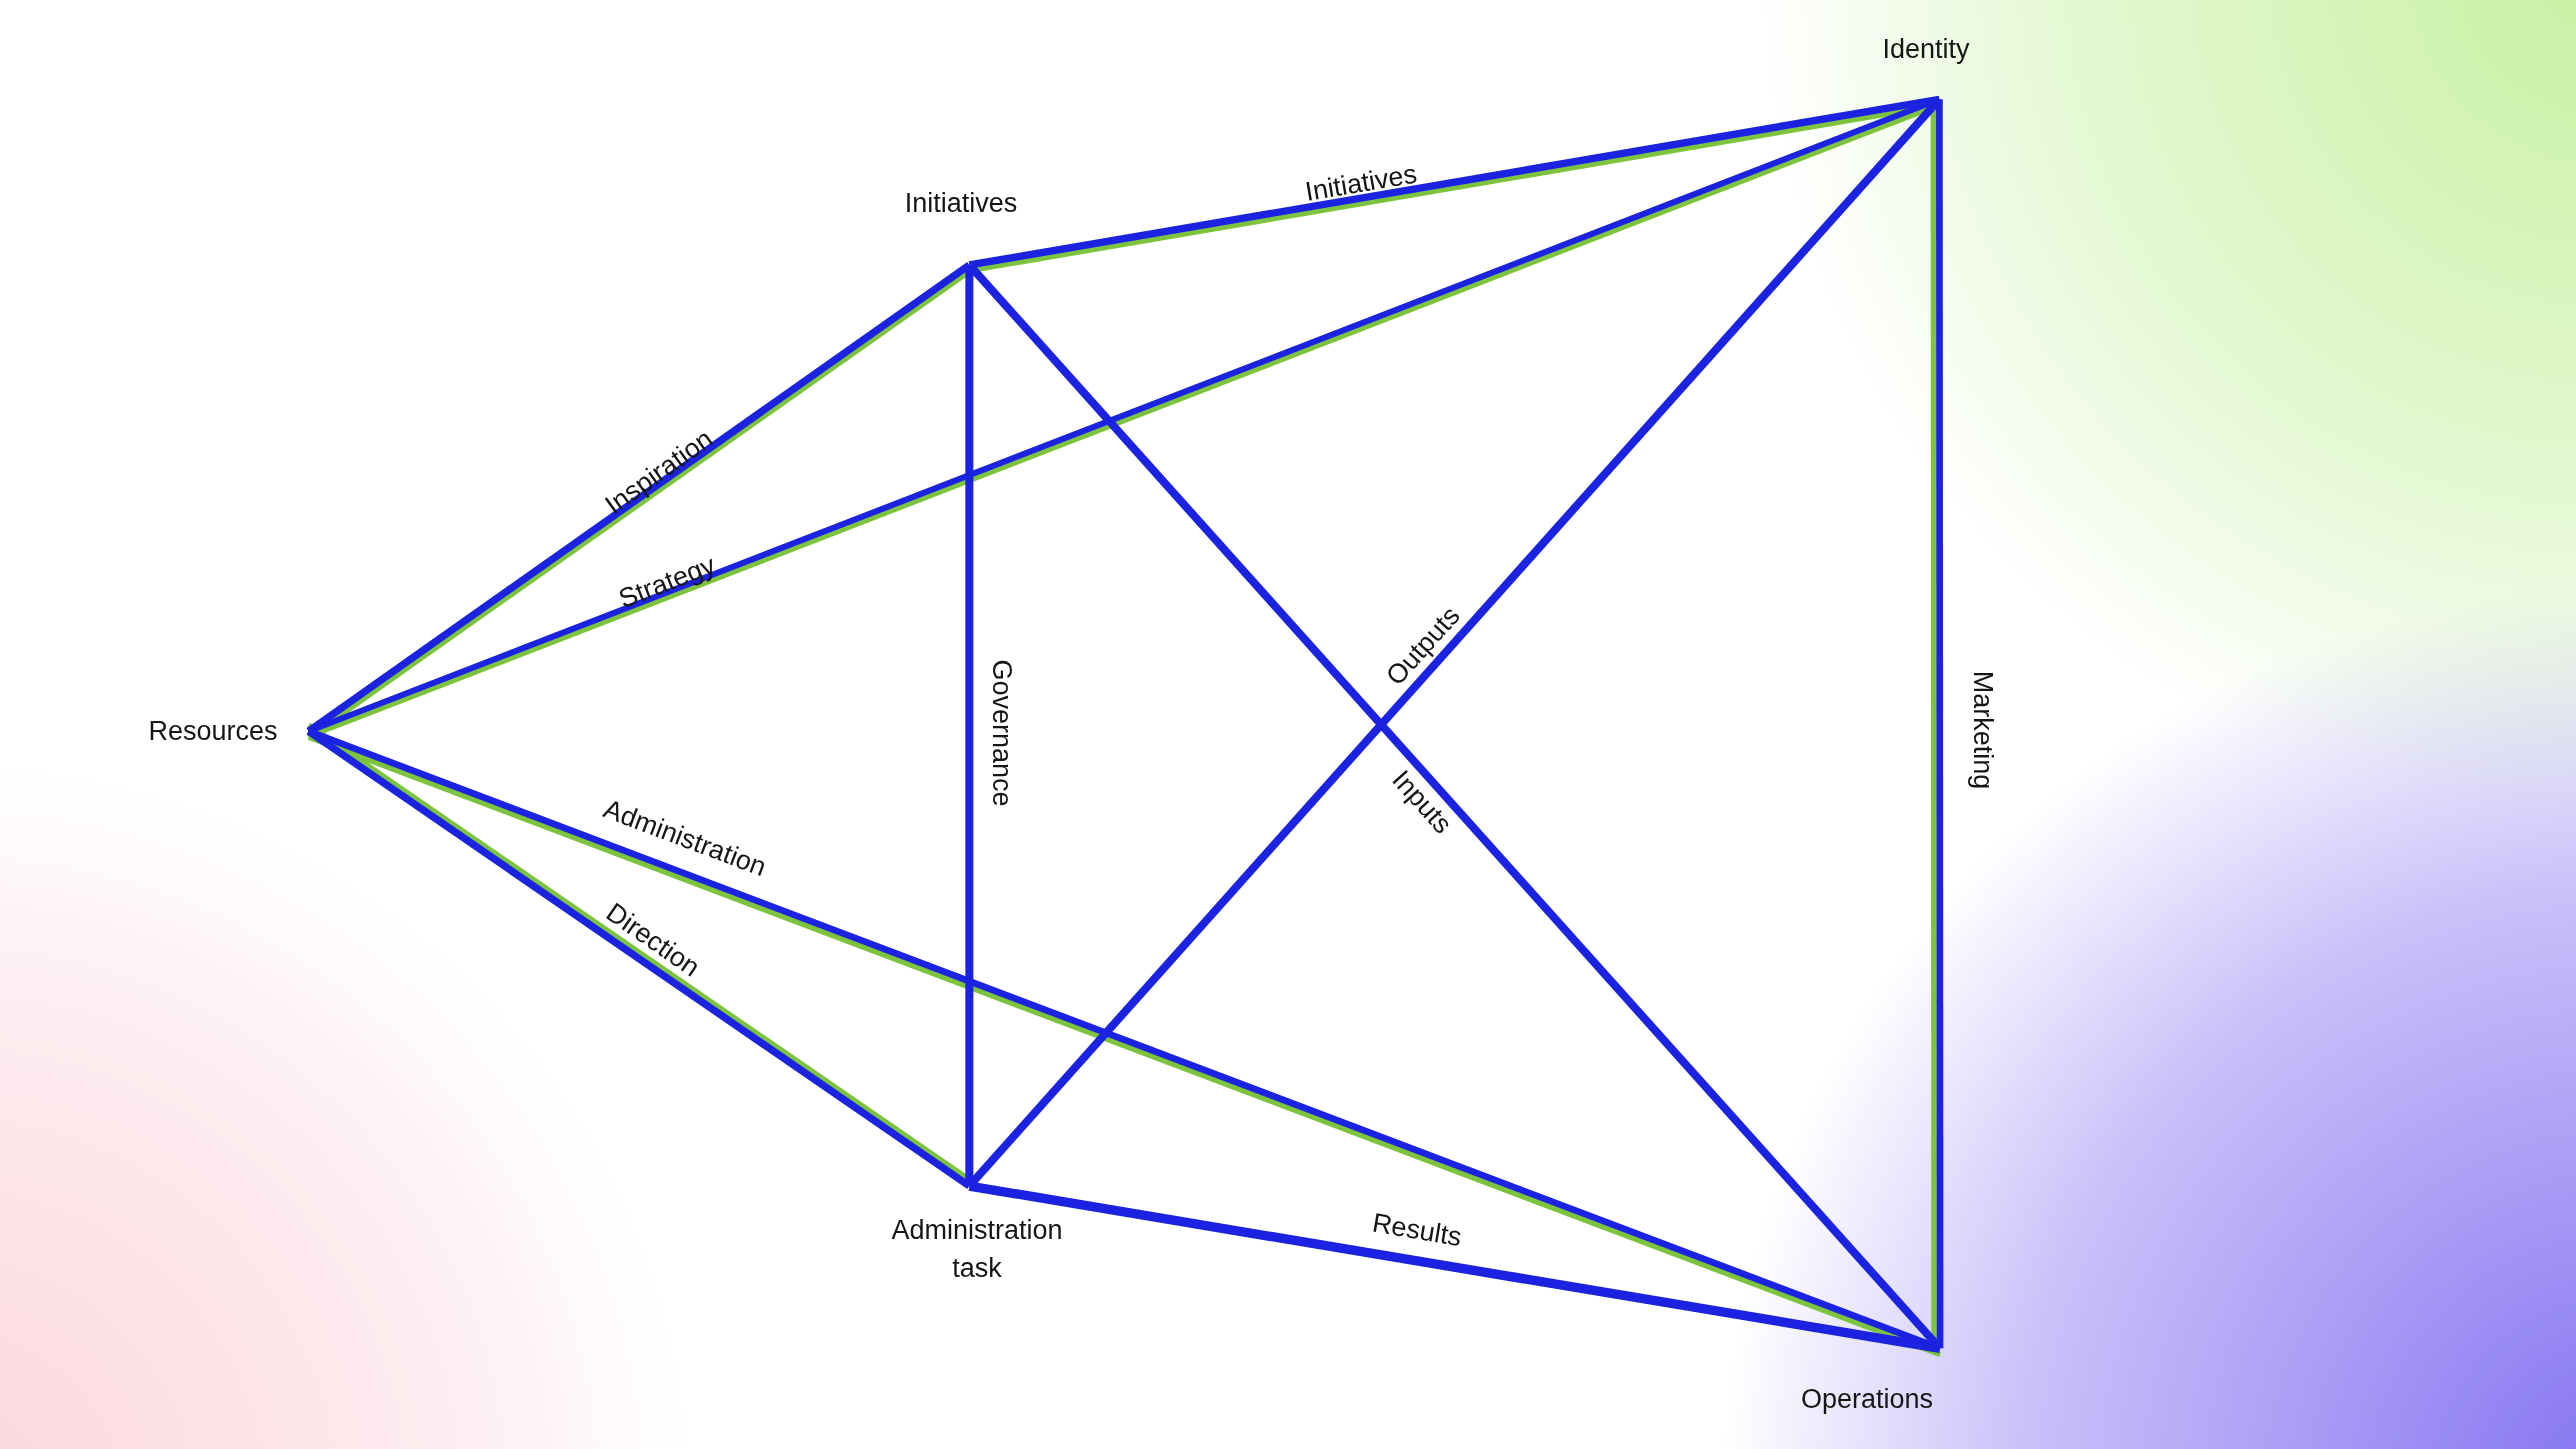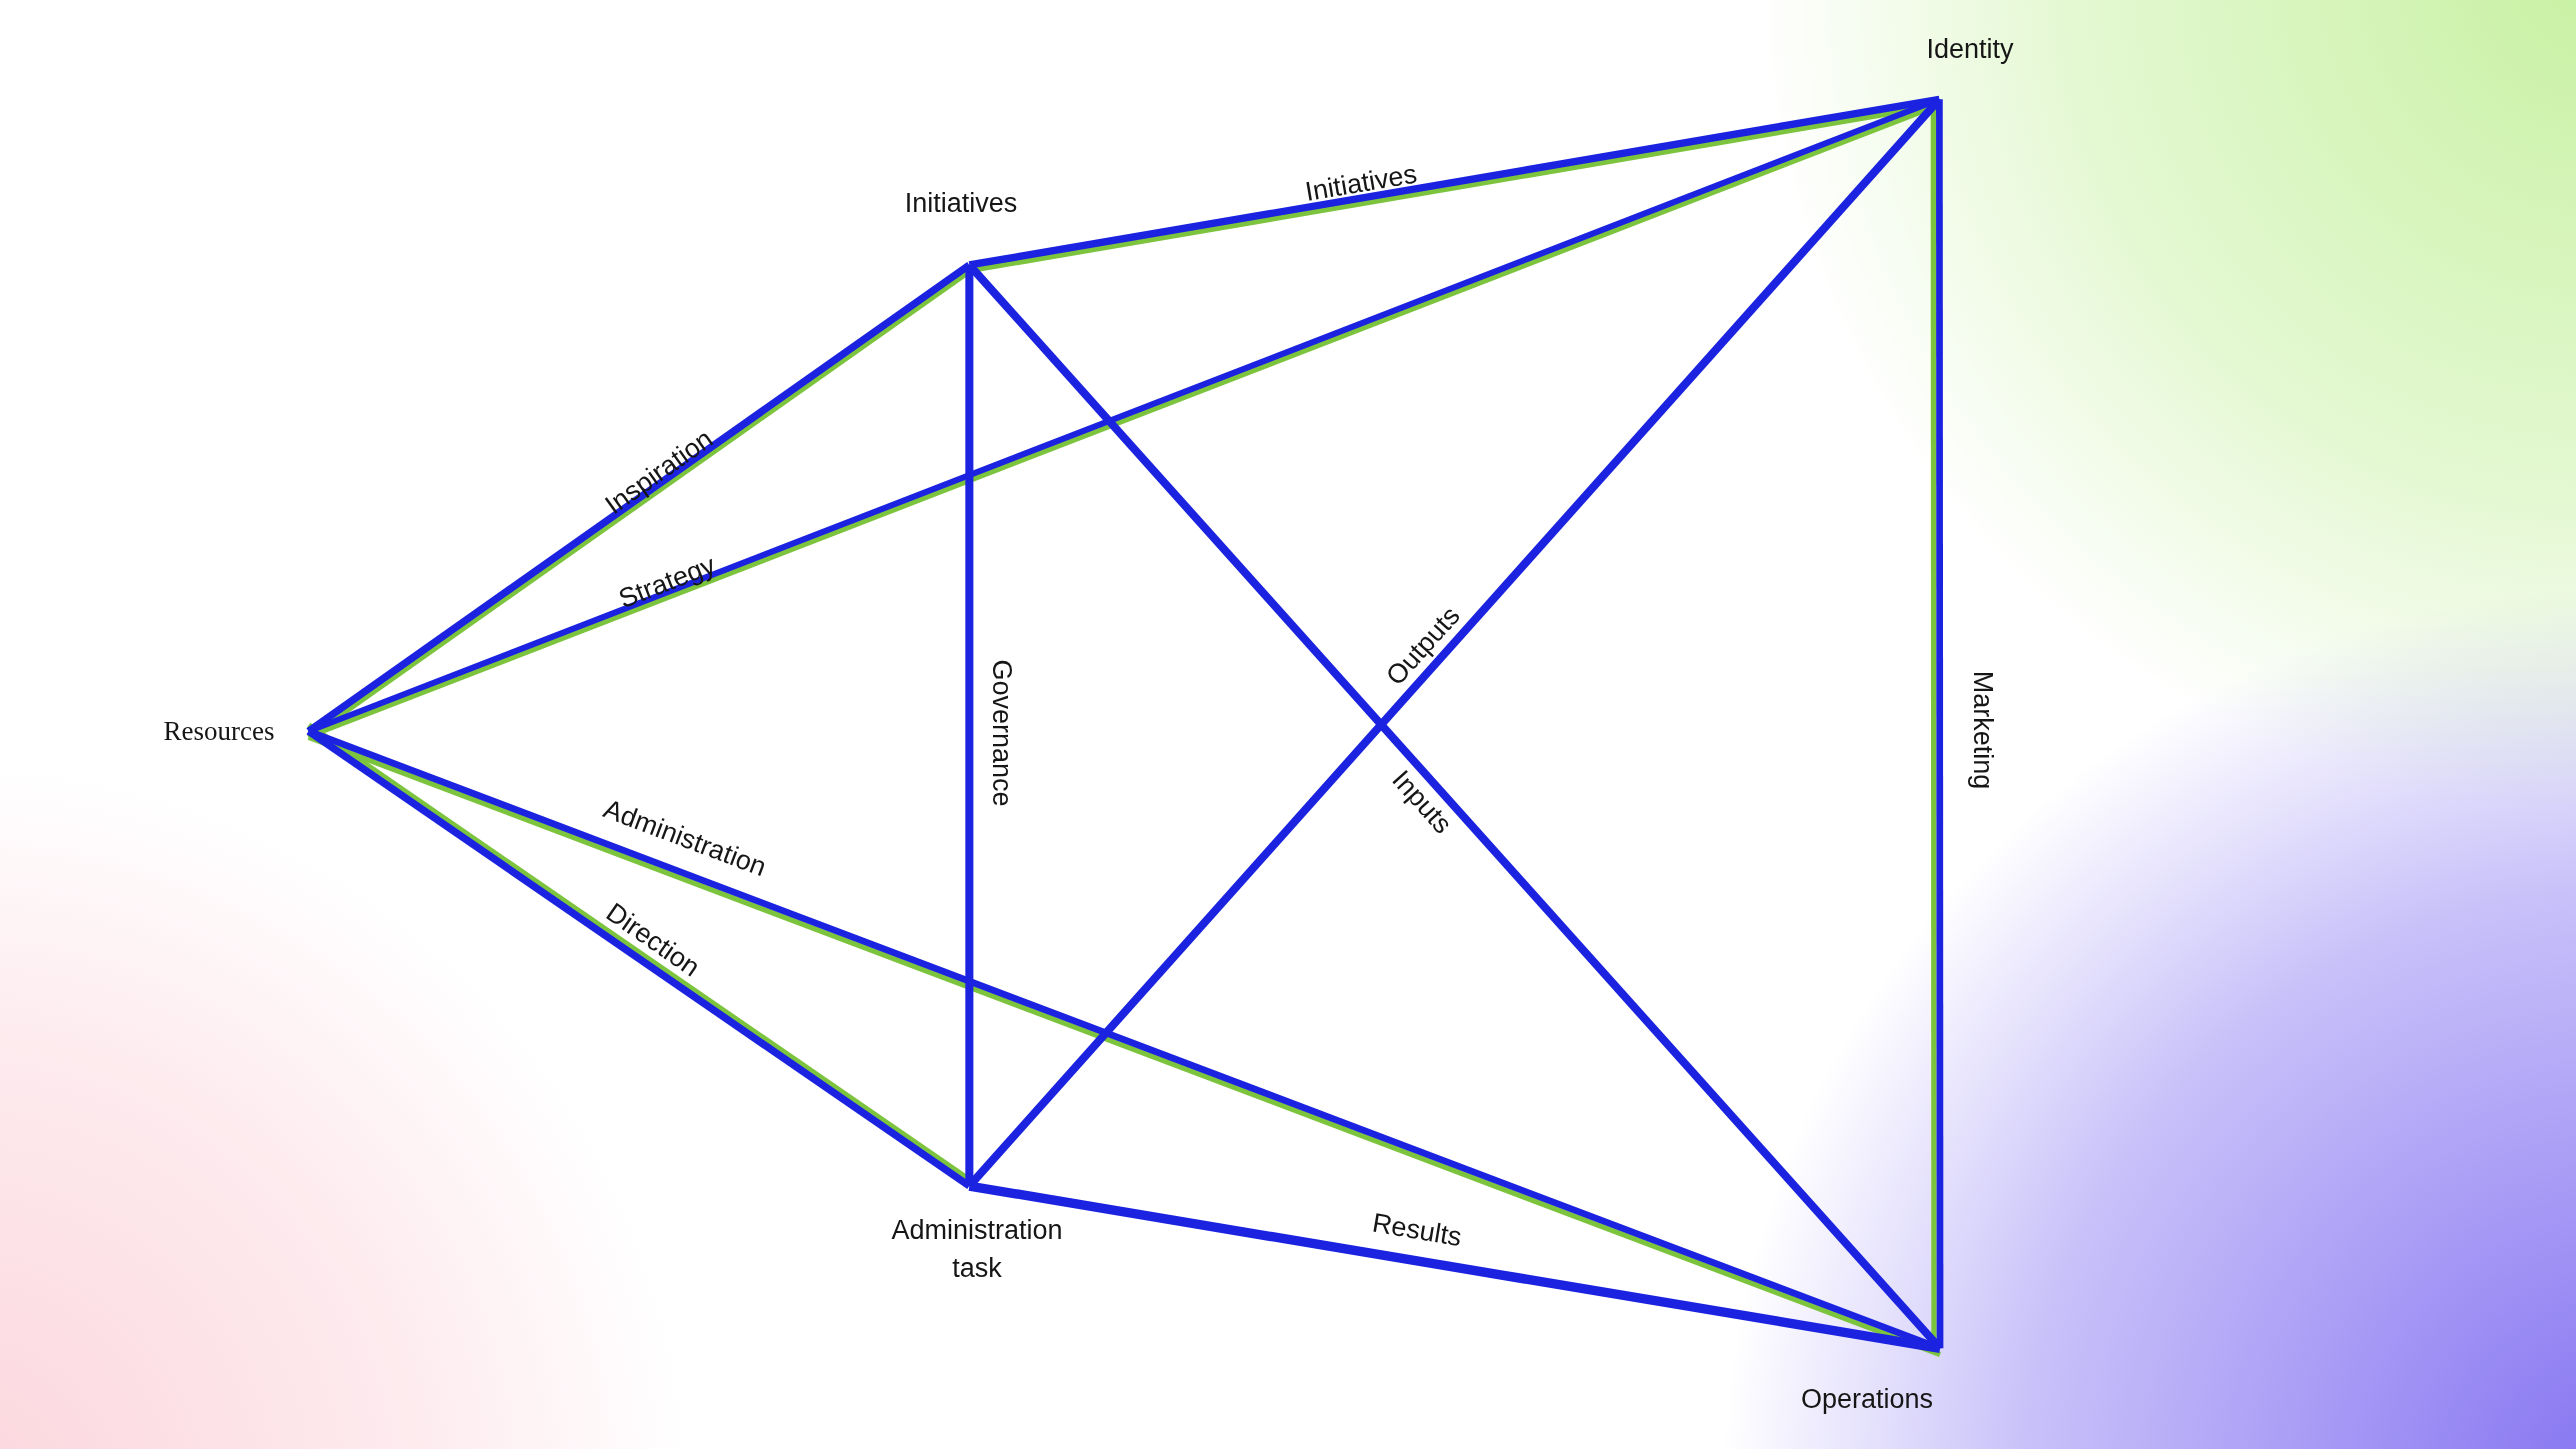--- a/index.html
+++ b/index.html
@@ -49,7 +49,7 @@
 
   <div class="node-label" style="left: 219px; top: 731px; transform: translate(-50%, -50%) rotate(0deg); font-family: Liberation Serif, serif;">Resources</div>
   <div class="node-label" style="left: 961px; top: 203px; transform: translate(-50%, -50%) rotate(0deg);">Initiatives</div>
-  <div class="node-label" style="left: 1926px; top: 49px; transform: translate(-50%, -50%) rotate(0deg); margin-left: 44px;">Identity</div>
+  <div class="node-label" style="left: 1926px; top: 49px; transform: translate(-50%, -50%) rotate(0deg);">Identity</div>
   <div class="node-label" style="left: 977px; top: 1249px; transform: translate(-50%, -50%) rotate(0deg);">Administration
 task</div>
   <div class="node-label" style="left: 1867px; top: 1399px; transform: translate(-50%, -50%) rotate(0deg);">Operations</div>

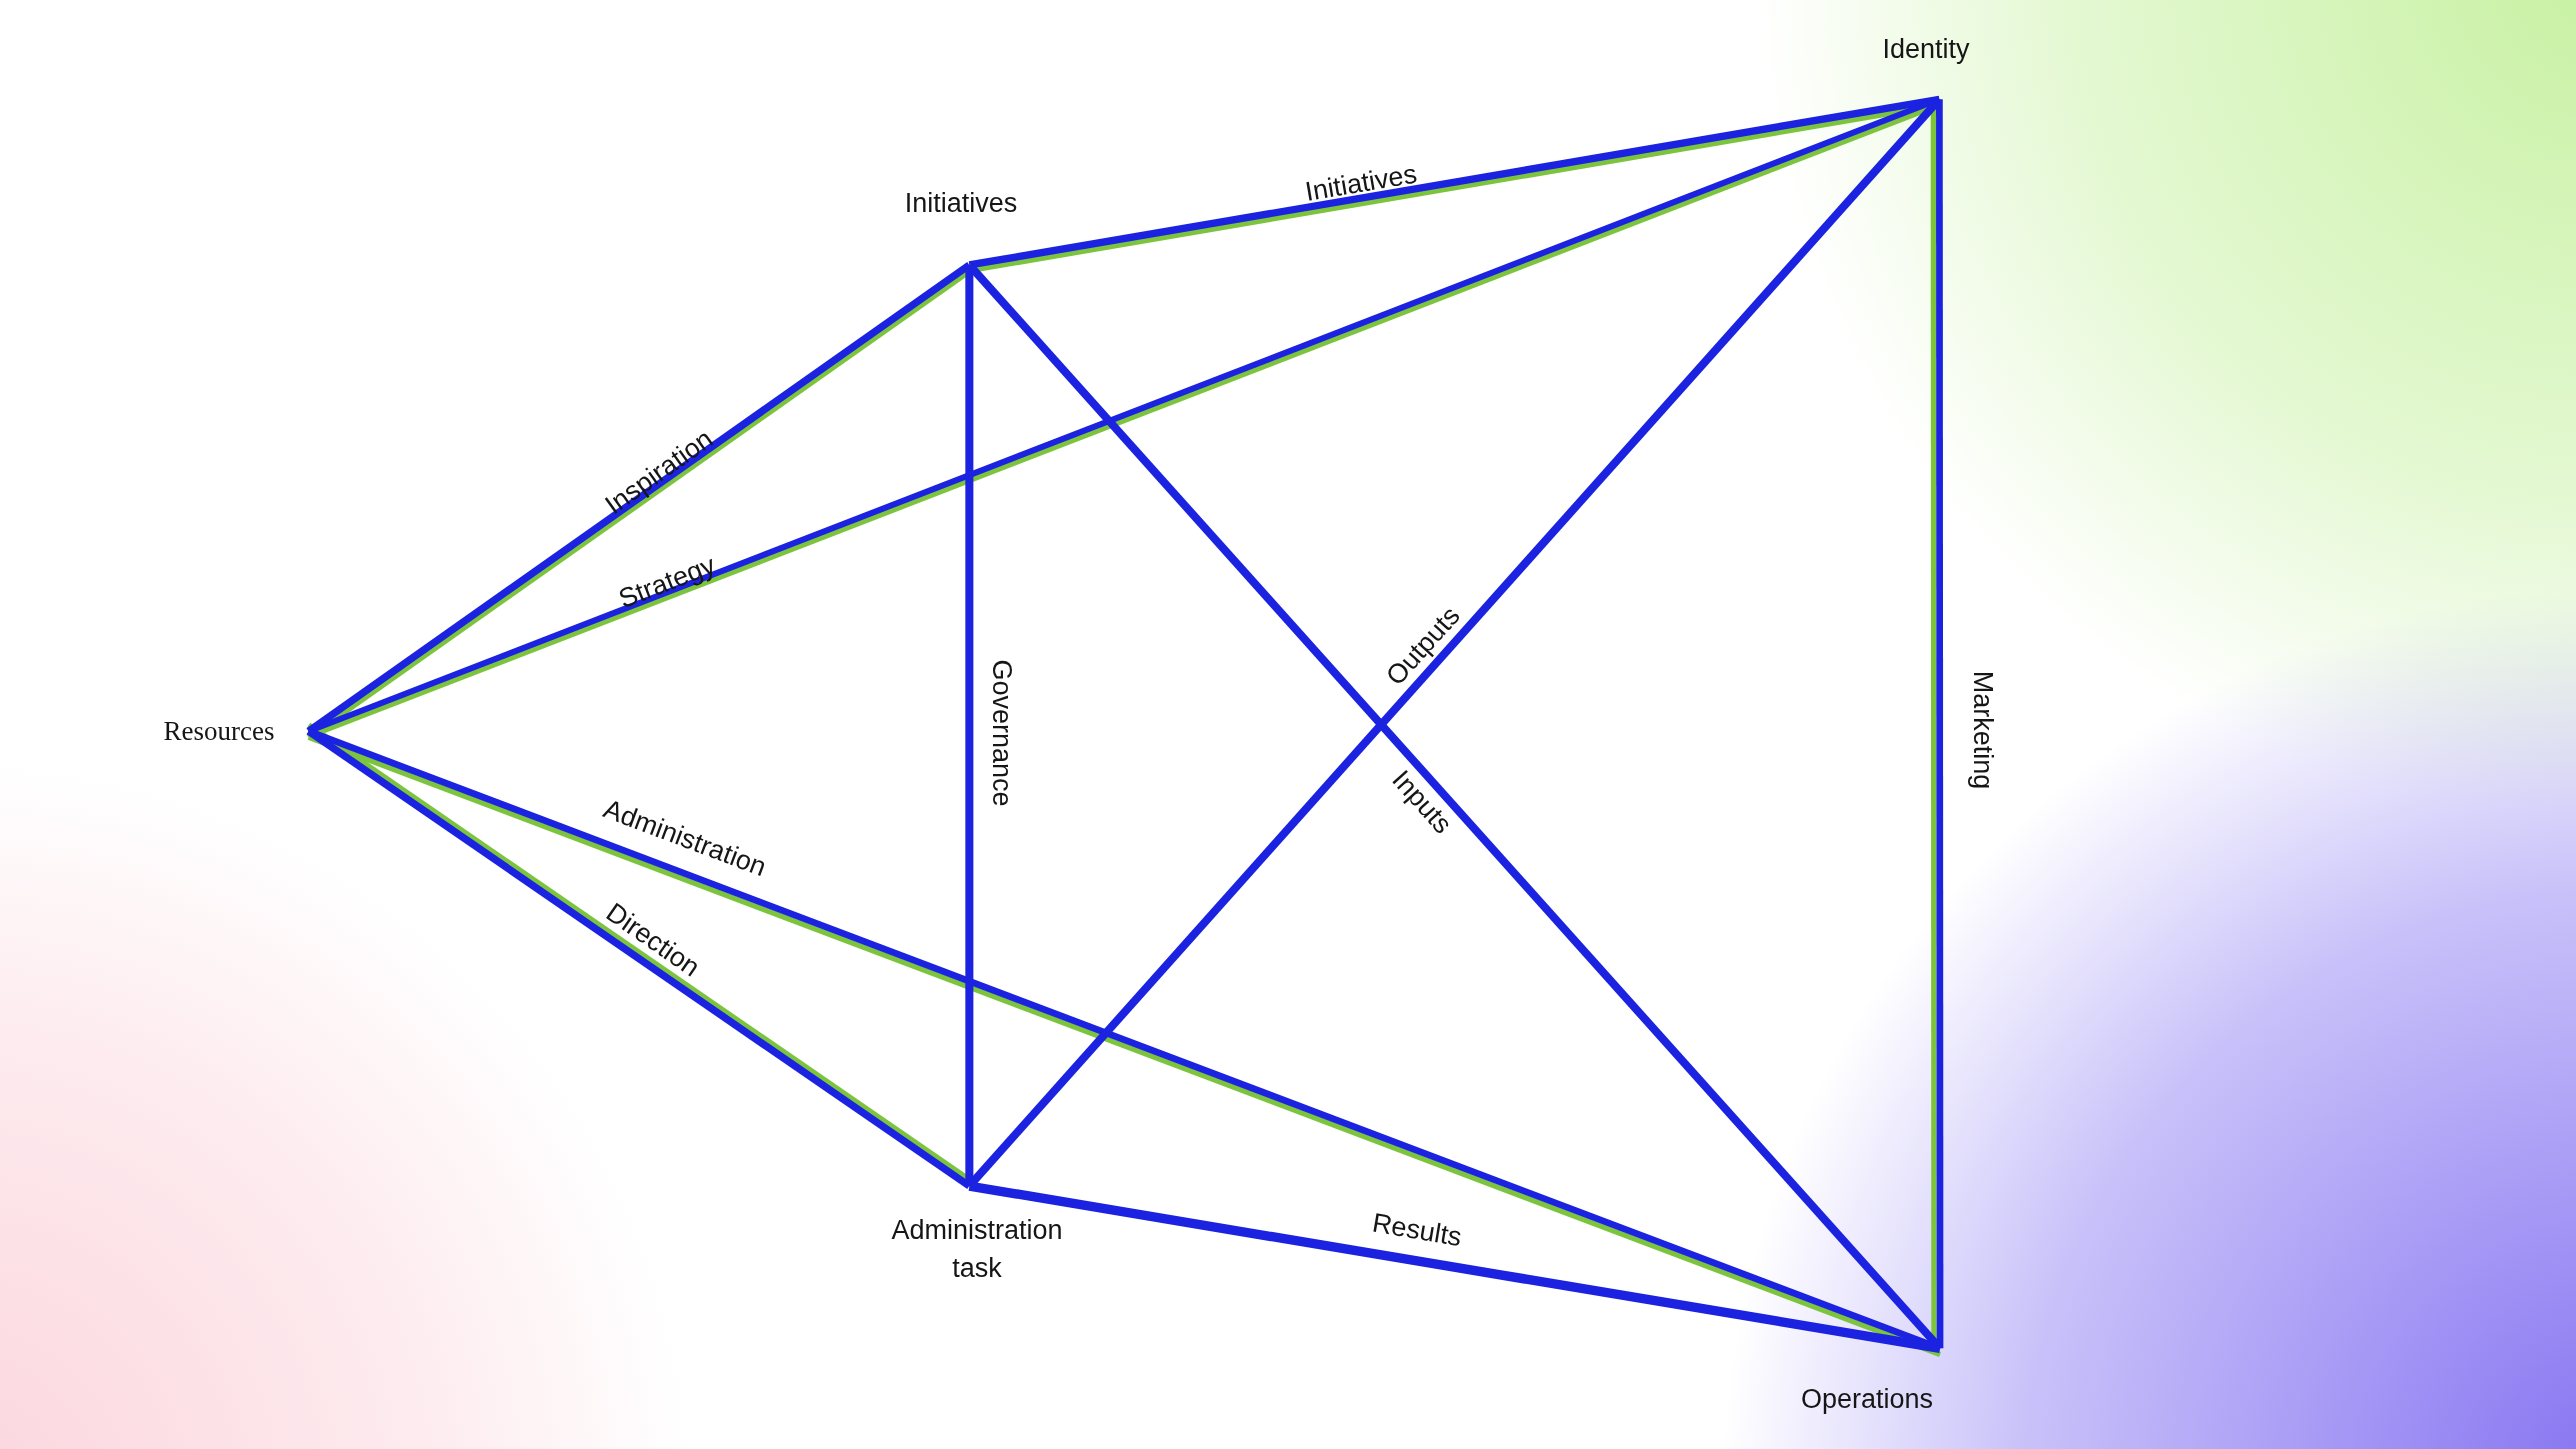--- a/index.html
+++ b/index.html
@@ -47,7 +47,7 @@
 
 <div>
 
-  <div class="node-label" style="left: 219px; top: 731px; transform: translate(-50%, -50%) rotate(0deg); font-family: Liberation Serif, serif;">Resources</div>
+  <div class="node-label" style="left: 213px; top: 731px; transform: translate(-50%, -50%) rotate(0deg);">Resources</div>
   <div class="node-label" style="left: 961px; top: 203px; transform: translate(-50%, -50%) rotate(0deg);">Initiatives</div>
   <div class="node-label" style="left: 1926px; top: 49px; transform: translate(-50%, -50%) rotate(0deg);">Identity</div>
   <div class="node-label" style="left: 977px; top: 1249px; transform: translate(-50%, -50%) rotate(0deg);">Administration

